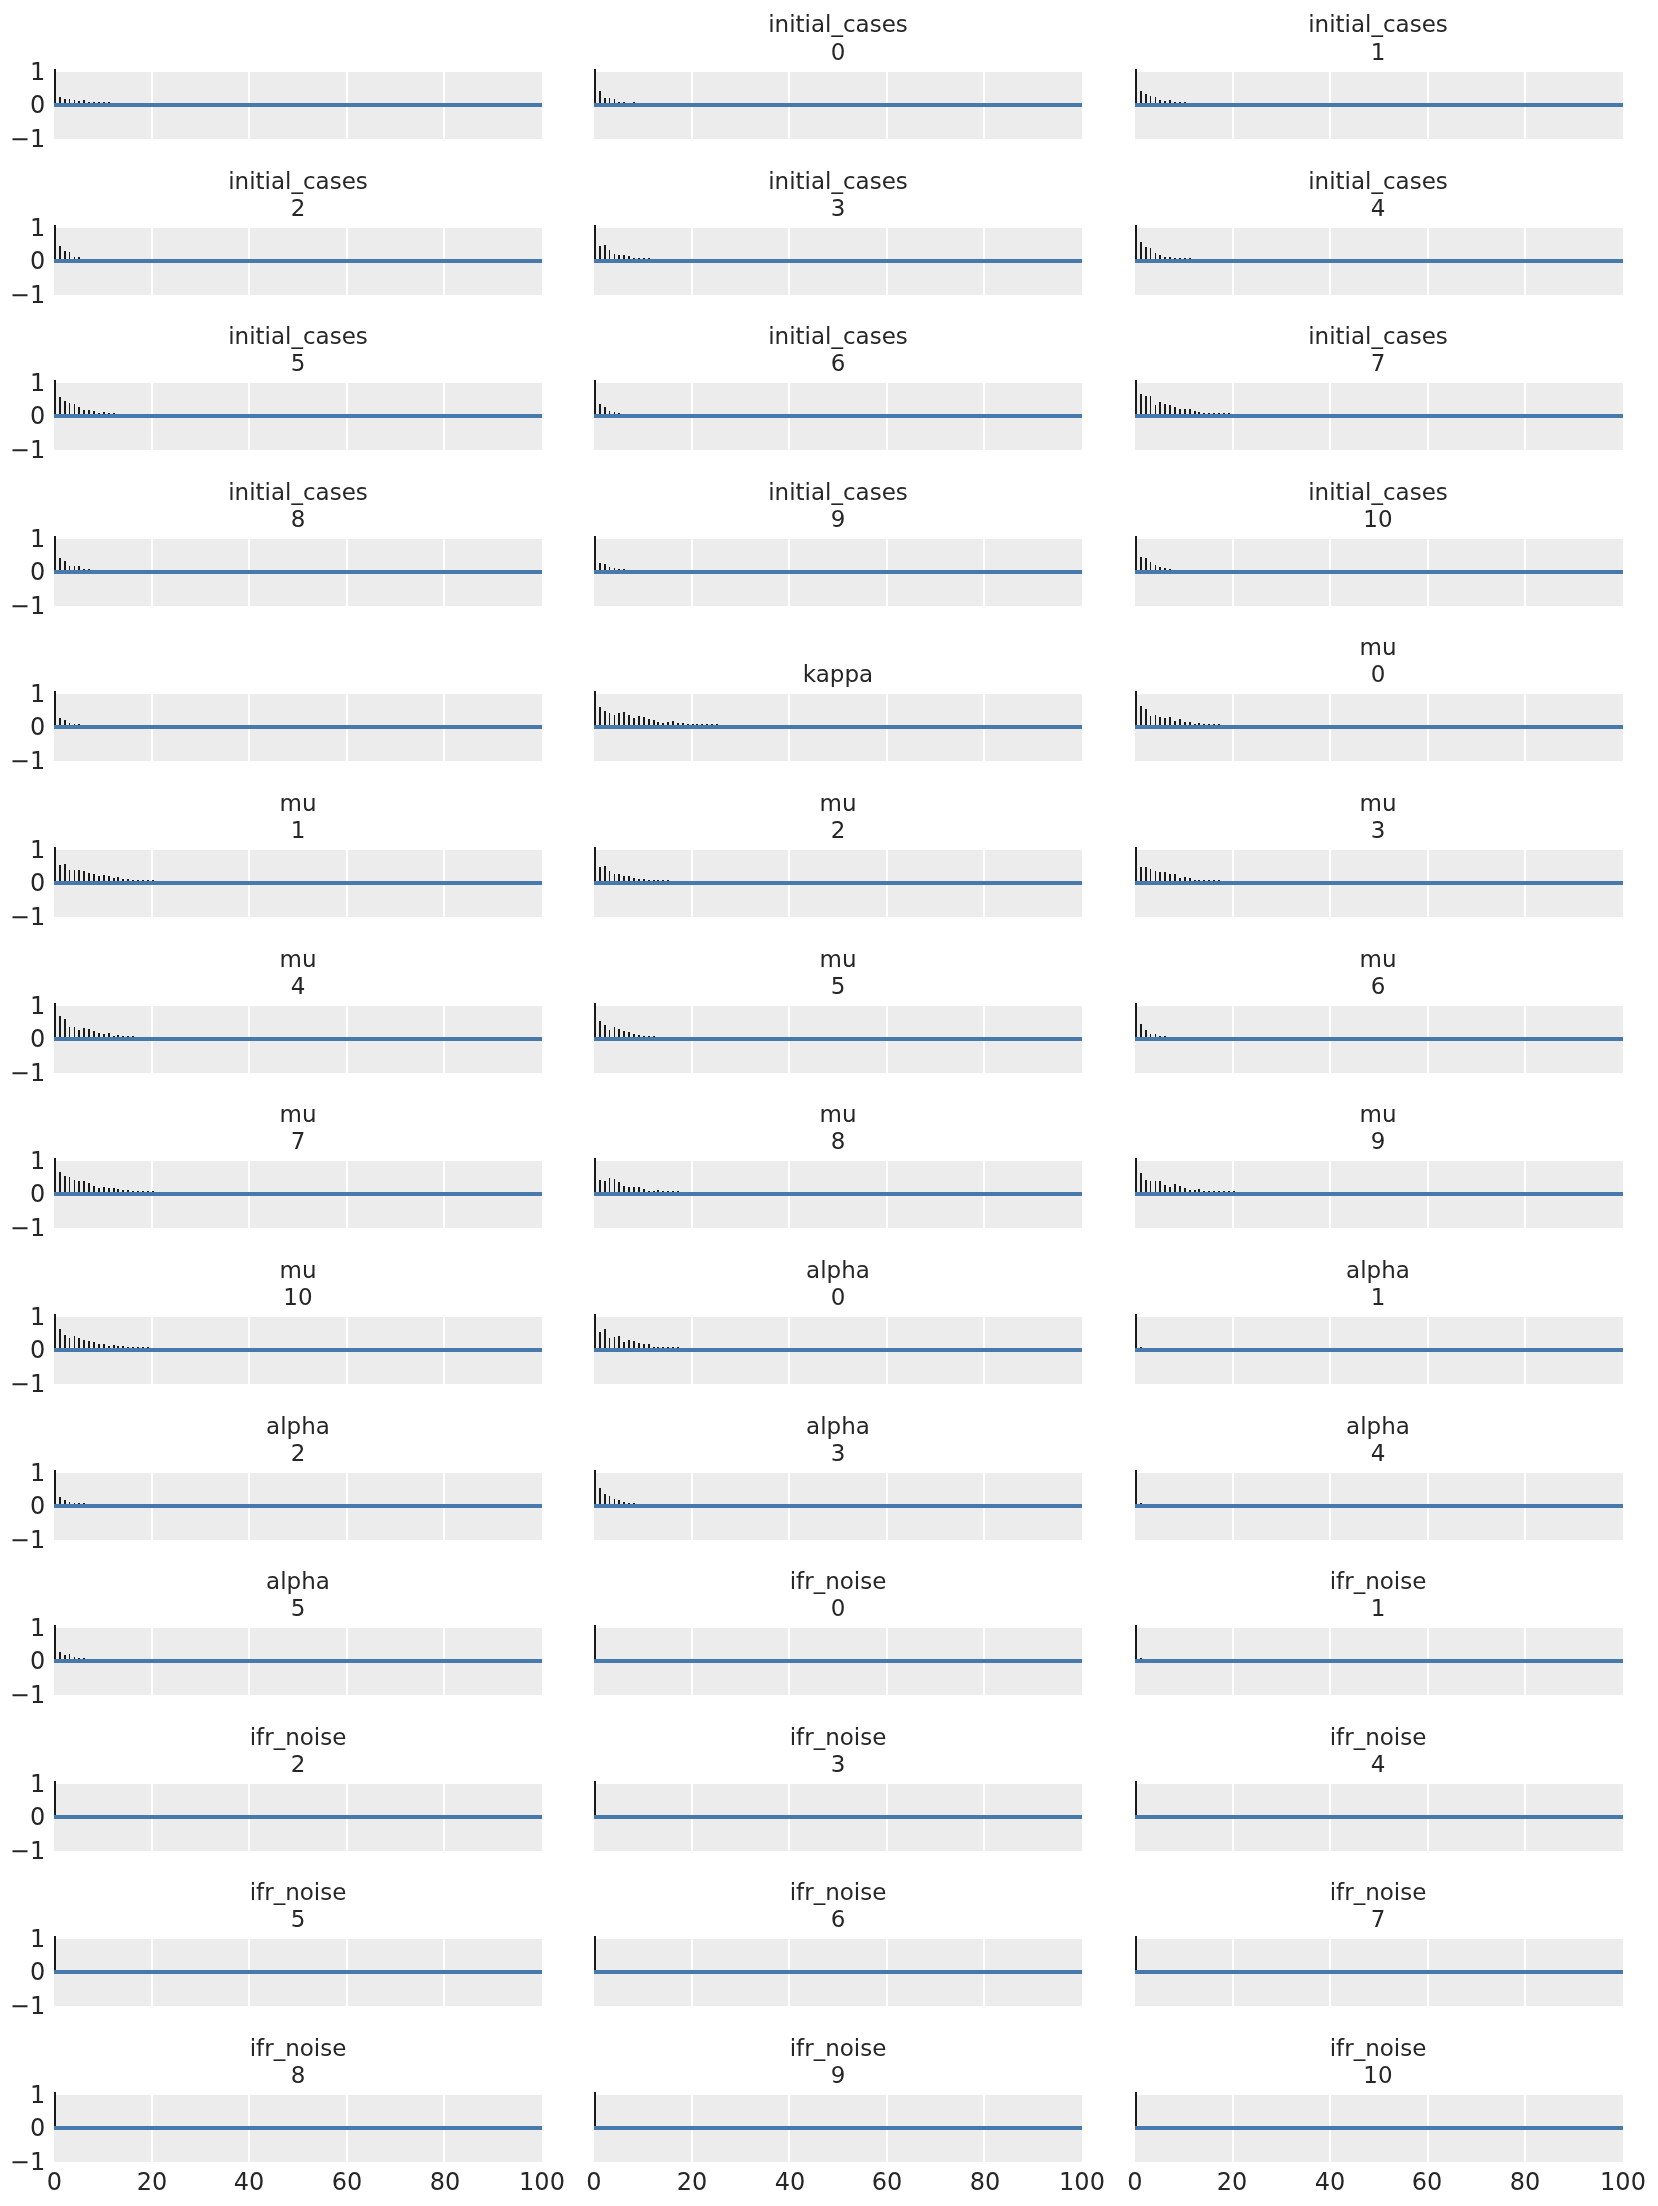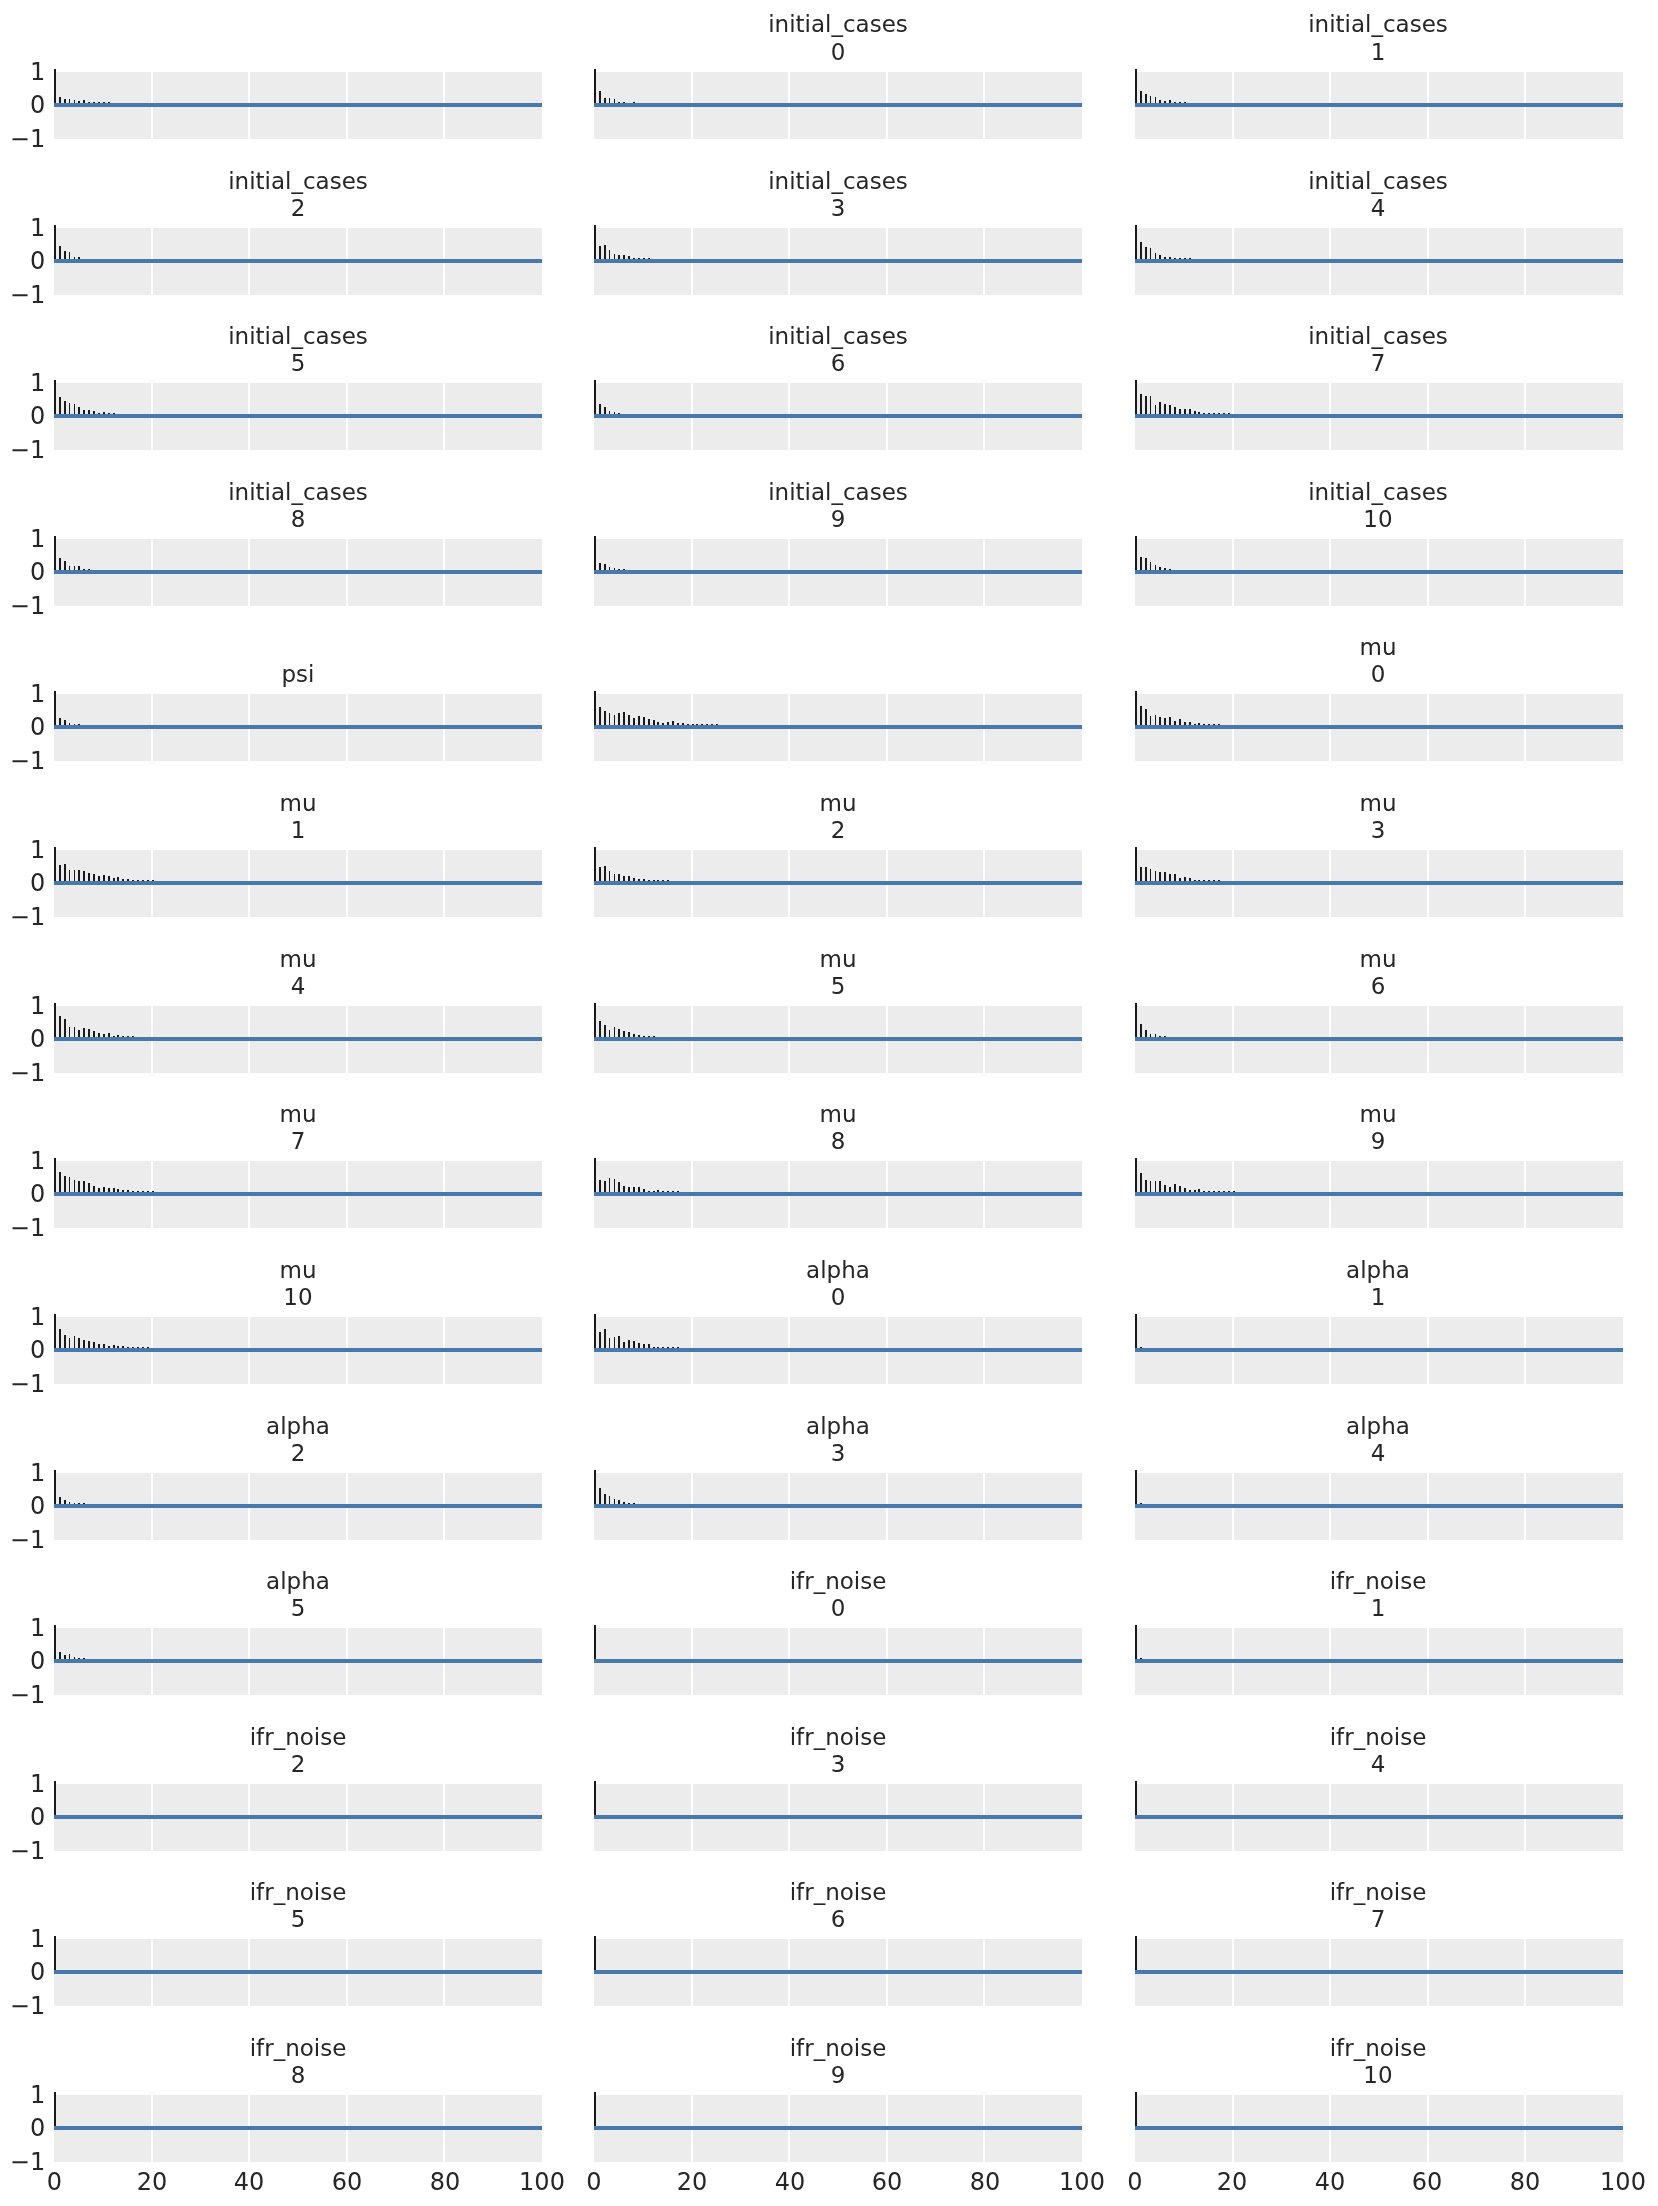--- a/index.html
+++ b/index.html
@@ -422,9 +422,6 @@
       <div class="acf-bar" style="left: 88px; background: rgb(26, 26, 26); top: 32px; height: 1px;"></div>
       <div class="acf-bar" style="left: 107px; background: rgb(26, 26, 26); top: 32px; height: 1px;"></div>
       <div class="zero-line" style="top: 31px; width: 488px; background: rgb(71, 121, 172);"></div>
-    </div>
-    <div class="subplot-title" style="left: 108px; top: 630px; width: 380px; height: 59px;">
-      <div class="title-line">psi</div>
     </div>
     <div class="plot-area" style="left: 54px; top: 694px; width: 488px; height: 67px; background: rgb(236, 236, 236);">
       <div class="grid-v" style="left: 97px; background: rgb(255, 255, 255);"></div>

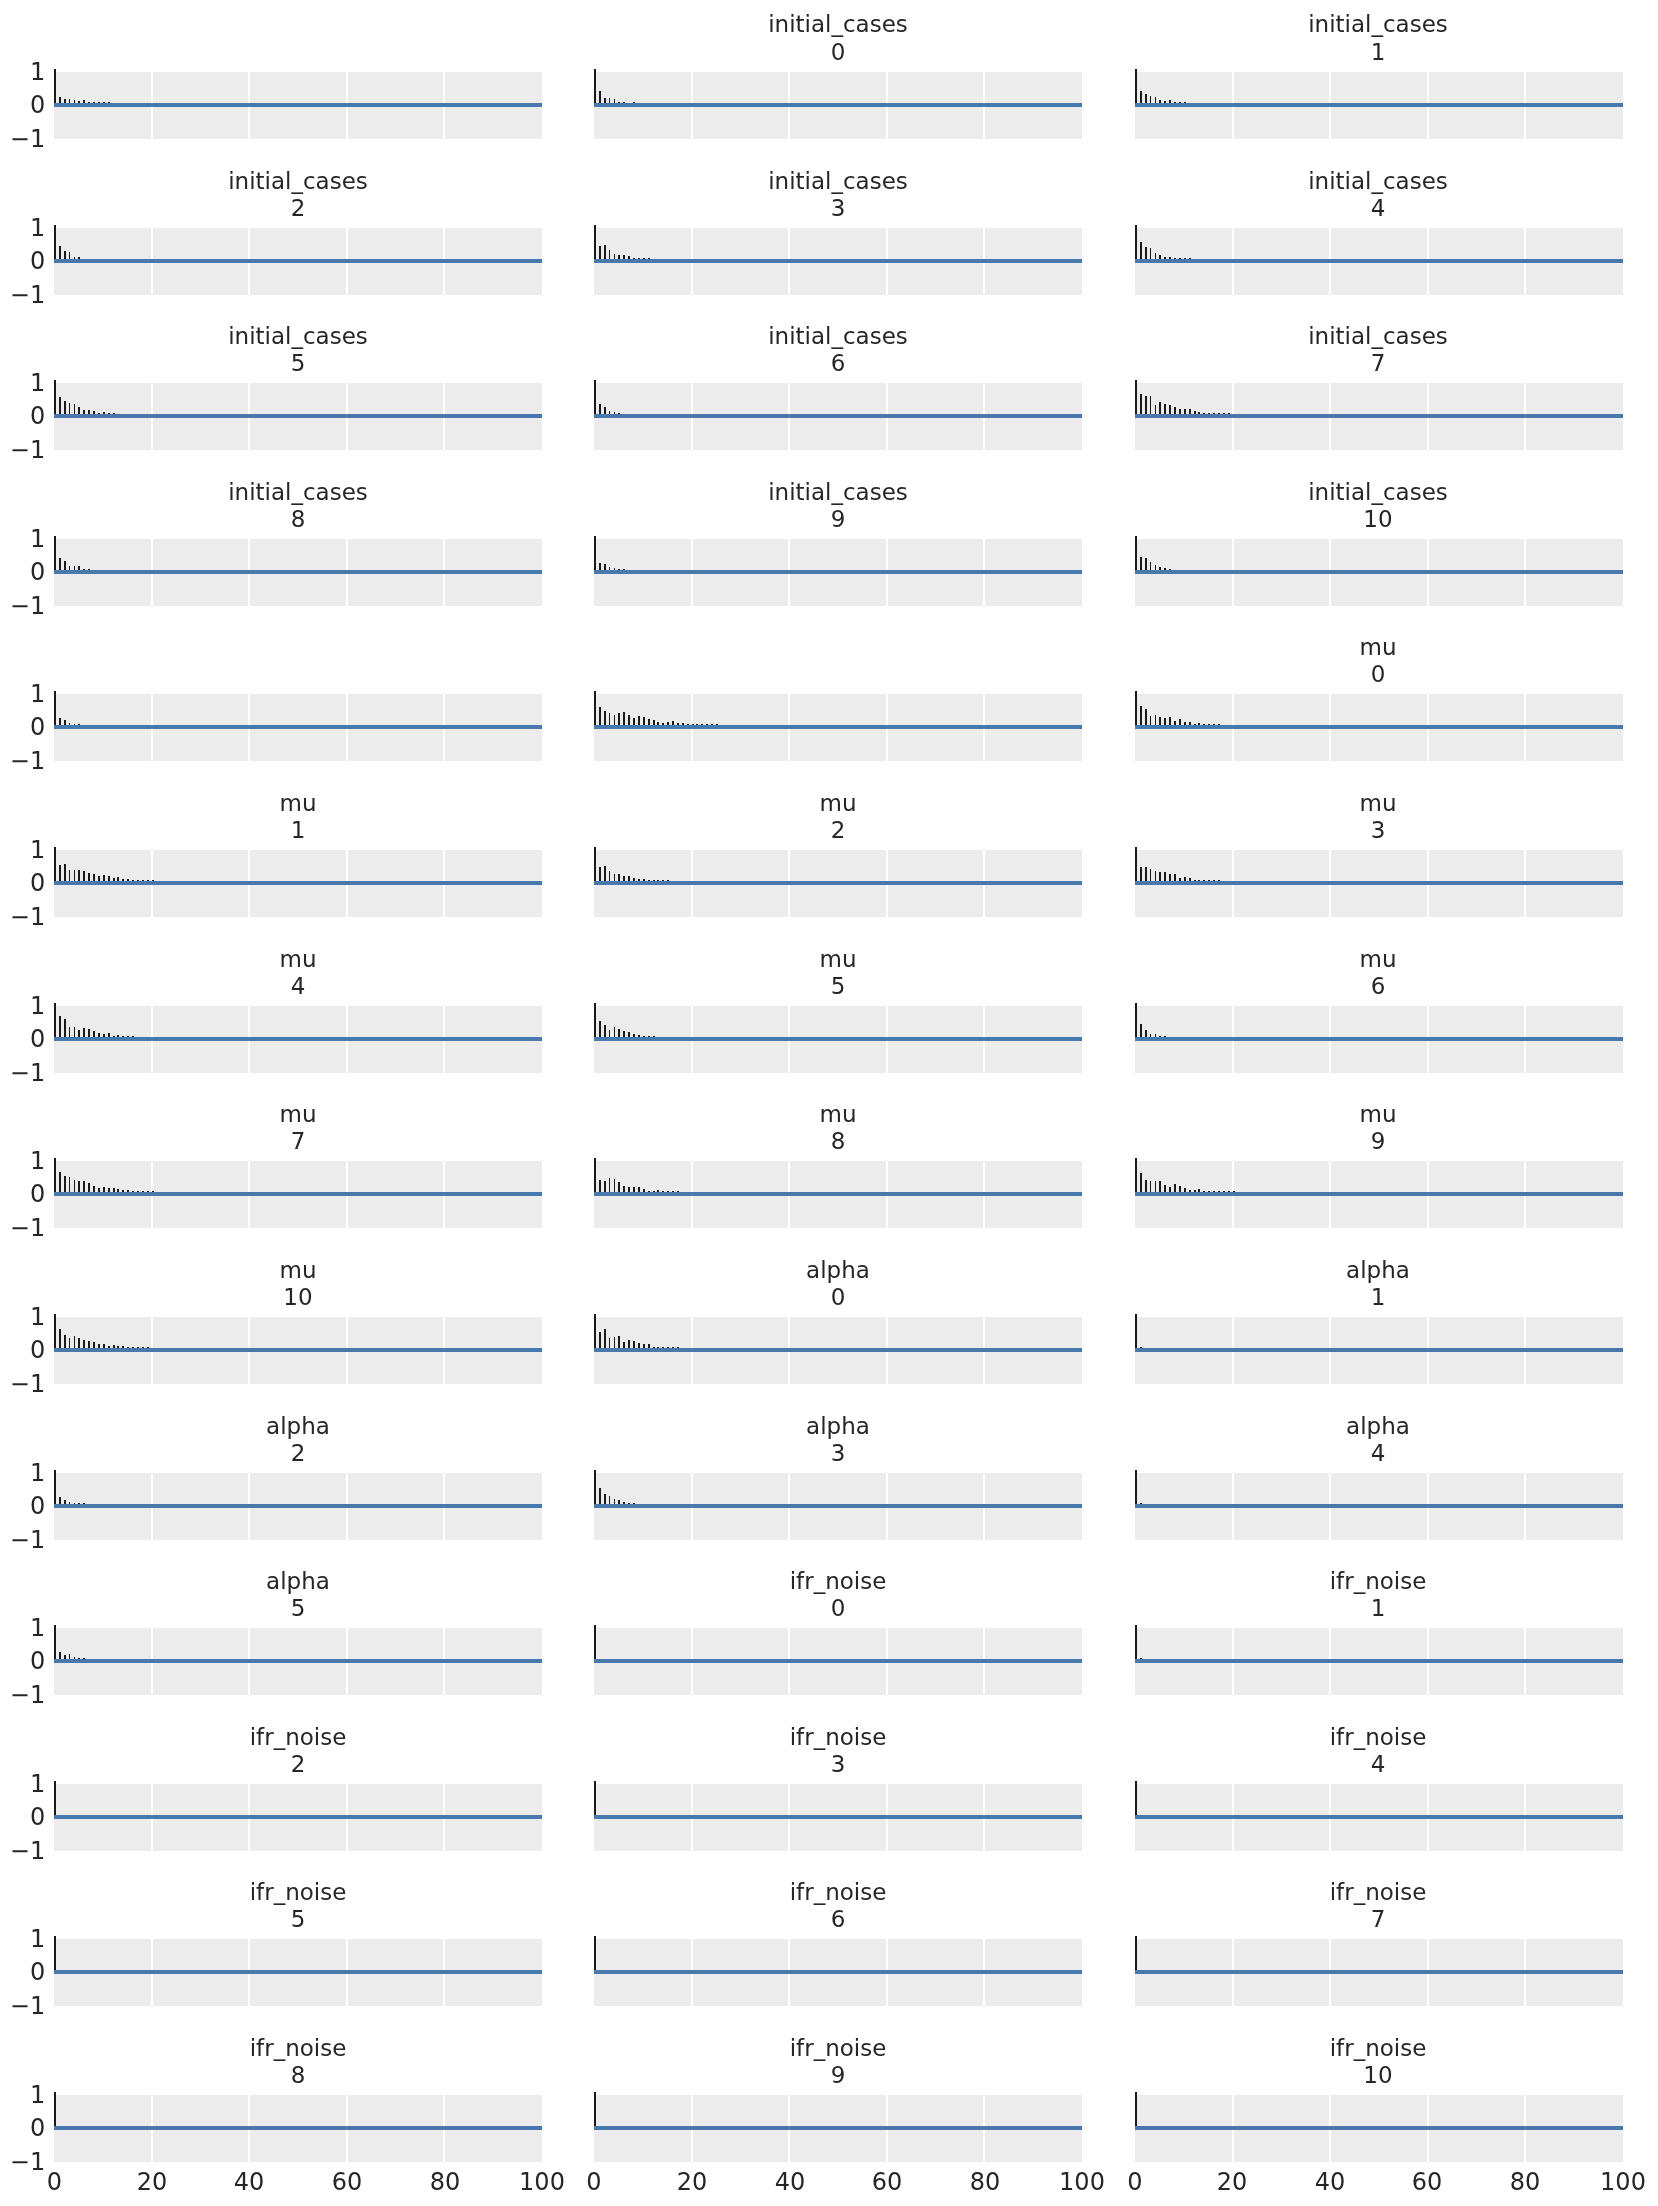--- a/index.html
+++ b/index.html
@@ -446,6 +446,9 @@
     <div class="ytick" style="left: -3.8px; top: 681px;">1</div>
     <div class="ytick" style="left: -3.8px; top: 714px;">0</div>
     <div class="ytick" style="left: -3.8px; top: 748px;">−1</div>
+    <div class="subplot-title" style="left: 648px; top: 630px; width: 380px; height: 59px;">
+      <div class="title-line">kappa</div>
+    </div>
     <div class="plot-area" style="left: 594px; top: 694px; width: 488px; height: 67px; background: rgb(236, 236, 236);">
       <div class="grid-v" style="left: 97px; background: rgb(255, 255, 255);"></div>
       <div class="grid-v" style="left: 194px; background: rgb(255, 255, 255);"></div>

